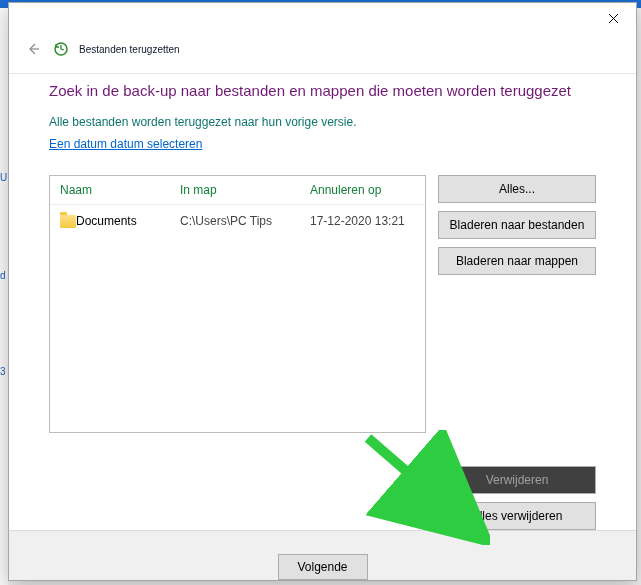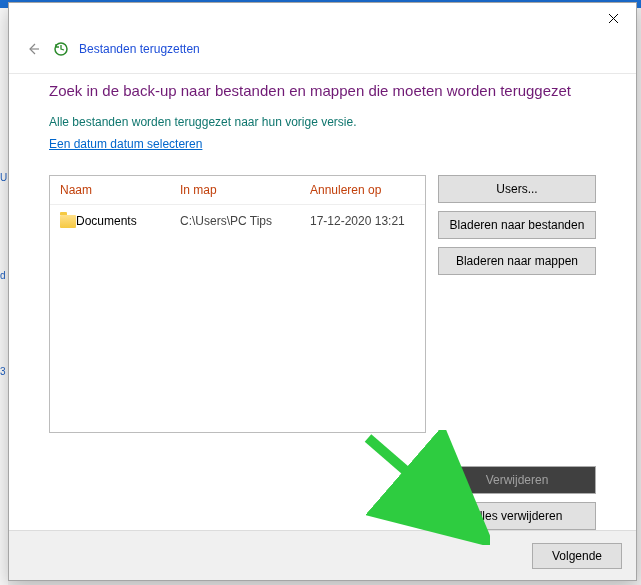--- a/index.html
+++ b/index.html
@@ -64,8 +64,8 @@
     }
     .app-icon svg { width: 16px; height: 16px; }
     .window-title {
-      font-size: 12px;
-      color: #1d4ed8;
+      font-size: 10px;
+      color: #0f172a;
     }
     .content {
       flex: 1;

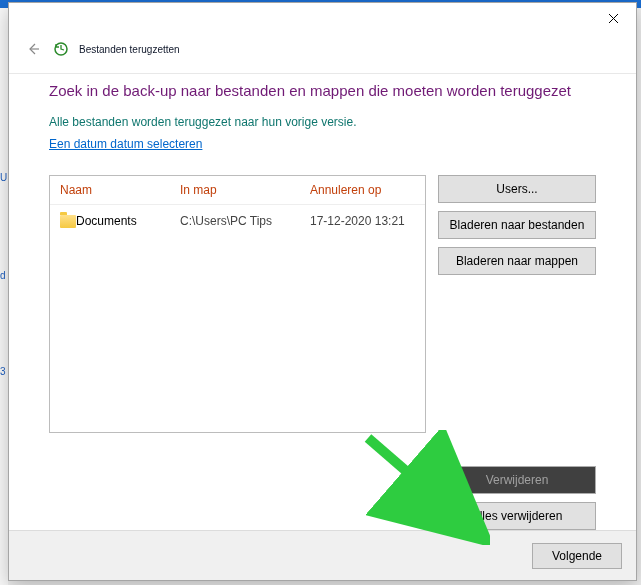--- a/index.html
+++ b/index.html
@@ -107,7 +107,7 @@
       display: flex;
       padding: 7px 10px;
       font-size: 12px;
-      color: #c2410c;
+      color: #15803d;
       border-bottom: 1px solid #eee;
     }
     .col-name { width: 120px; }

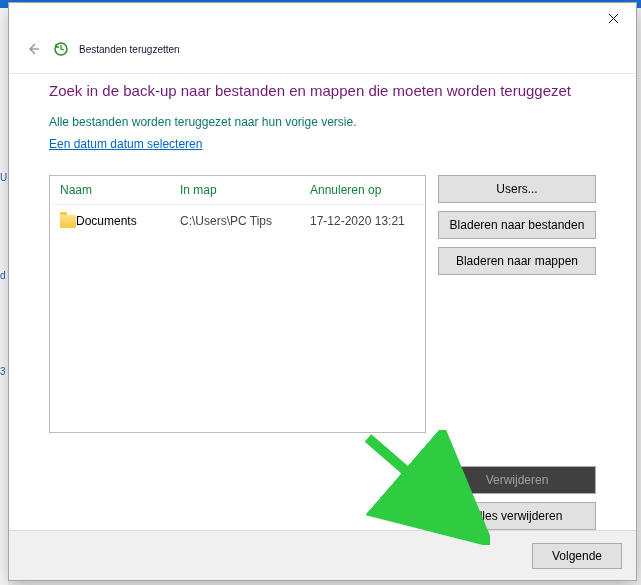--- a/index.html
+++ b/index.html
@@ -252,7 +252,7 @@
       </div>
 
       <div class="side-buttons">
-        <button class="btn">Users...</button>
+        <button class="btn">Alles...</button>
         <button class="btn">Bladeren naar bestanden</button>
         <button class="btn">Bladeren naar mappen</button>
         <div class="spacer"></div>

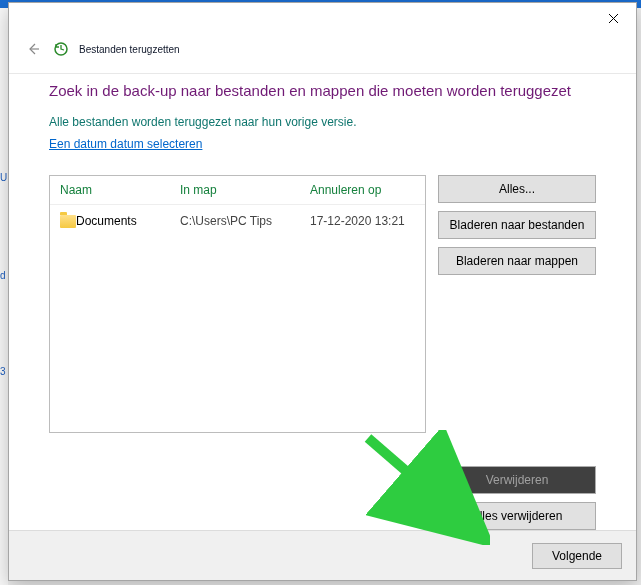--- a/index.html
+++ b/index.html
@@ -171,6 +171,7 @@
       align-items: center;
       padding: 0 14px;
       gap: 8px;
+      flex-direction: column;
     }
     .footer .btn {
       width: 90px;

